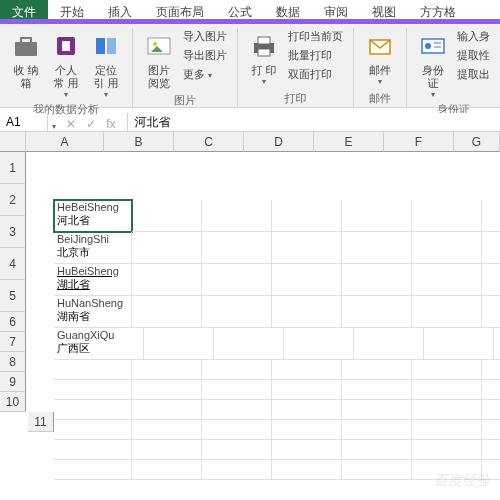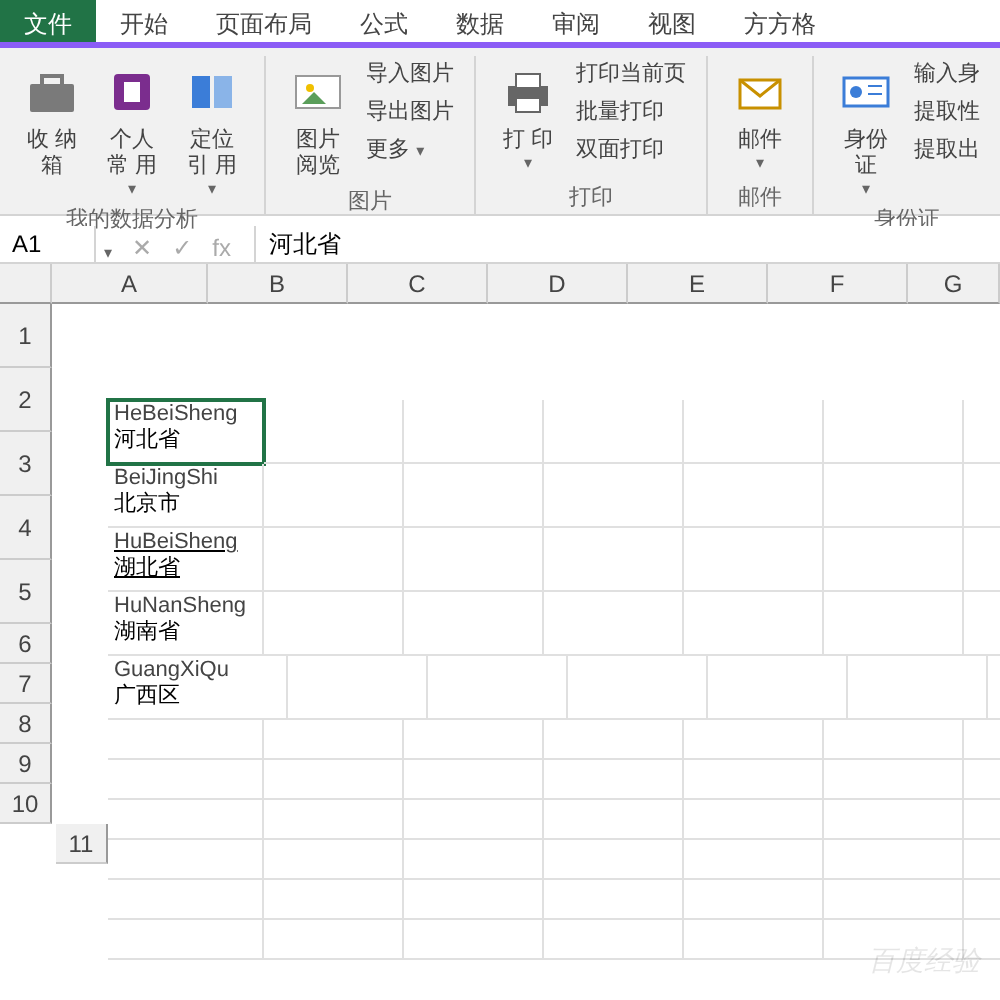--- a/index.html
+++ b/index.html
@@ -4,7 +4,7 @@
   <style>
     * { margin: 0; padding: 0; box-sizing: border-box; font-family: "Microsoft YaHei", sans-serif; }
     body { background: #fff; font-size: 12px; overflow: hidden; }
-    .tabs { display: flex; background: #fff; border-bottom: 3px solid #8b5cf6; height: 24px; }
+    .tabs { display: flex; background: #fff; border-bottom: 5px solid #8b5cf6; height: 24px; }
     .tab { padding: 4px 12px; cursor: pointer; color: #444; }
     .tab.file { background: #217346; color: #fff; }
     .ribbon { display: flex; background: #f1f1f1; padding: 4px 0 0 0; height: 84px; border-bottom: 1px solid #d4d4d4; }

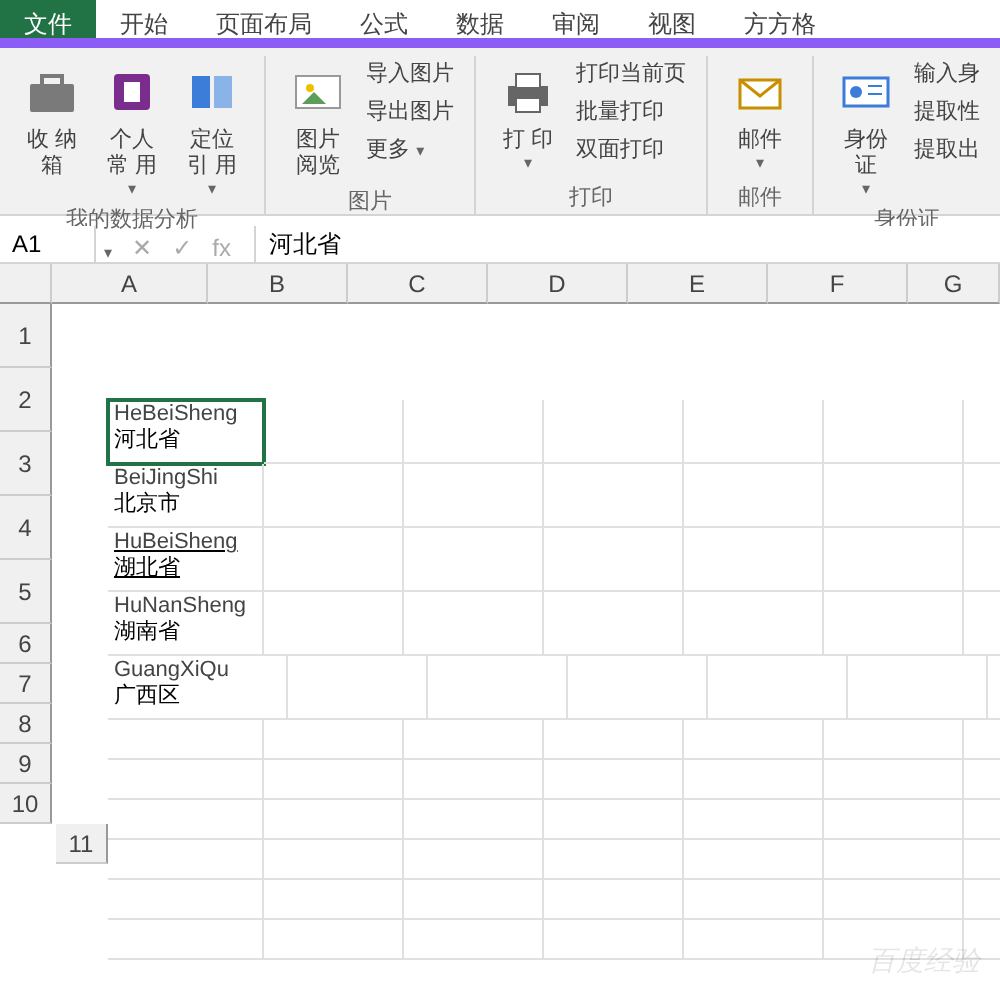--- a/index.html
+++ b/index.html
@@ -39,6 +39,7 @@
 <div class="tabs">
   <div class="tab file">文件</div>
   <div class="tab">开始</div>
+  <div class="tab">插入</div>
   <div class="tab">页面布局</div>
   <div class="tab">公式</div>
   <div class="tab">数据</div>

